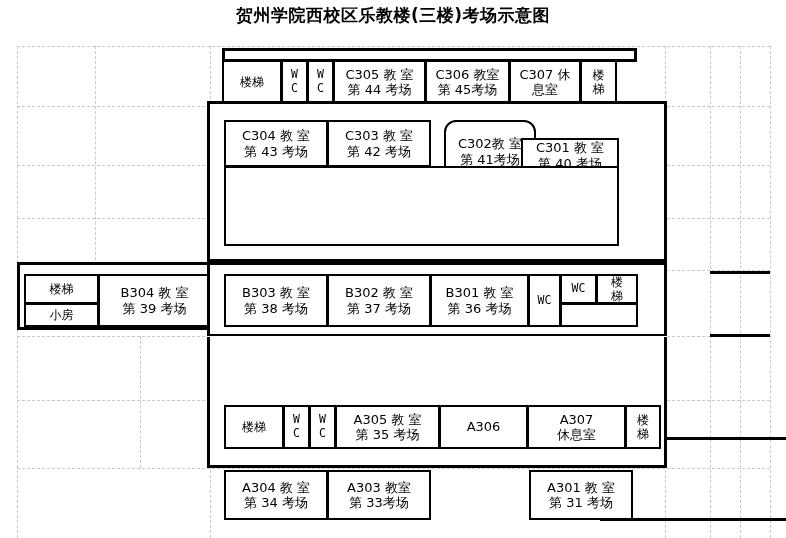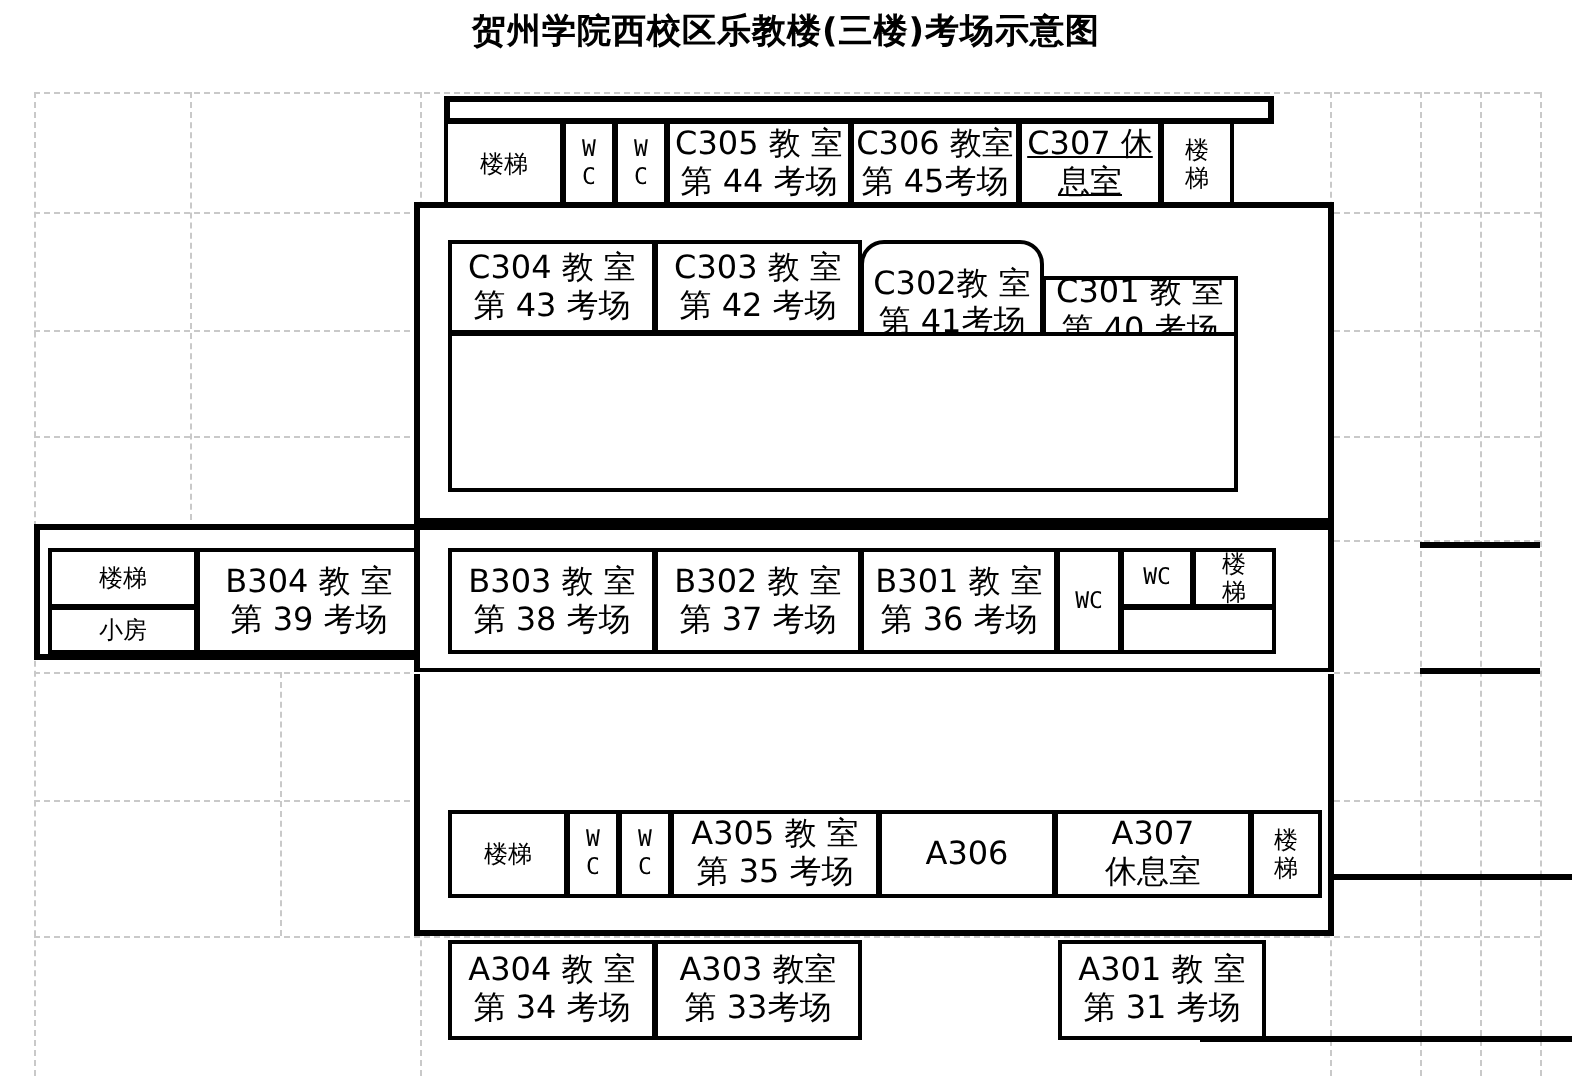--- a/index.html
+++ b/index.html
@@ -34,7 +34,7 @@
   .room .ln{display:block;white-space:nowrap;}
   .r-cn{font-family:"DejaVu Sans","Liberation Sans",sans-serif;}
   .sz14{font-size:12px;}
-  .sz13{font-size:16px;}
+  .sz13{font-size:13px;}
   .sz12{font-size:11.5px;}
   .mono{font-family:"DejaVu Sans Mono","Liberation Mono",monospace;}
   .blank{position:absolute;border:2px solid #000;box-sizing:border-box;background:#fff;}

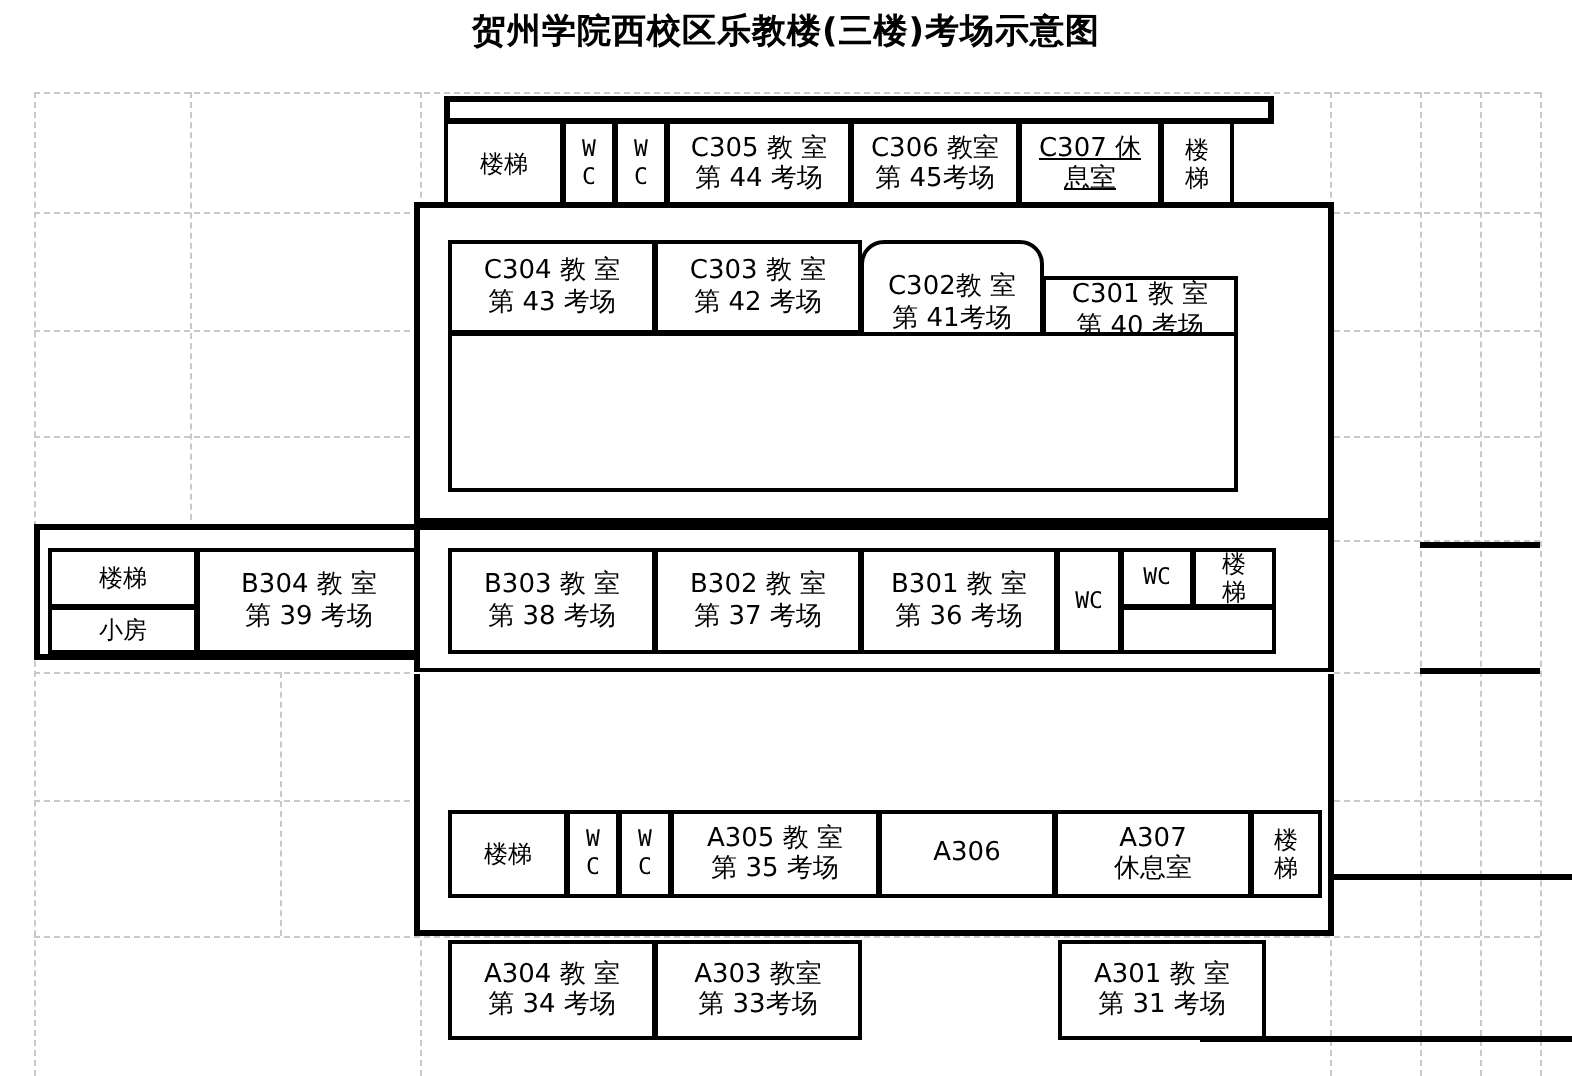--- a/index.html
+++ b/index.html
@@ -88,7 +88,7 @@
     <span class="ln r-cn">C306 教室</span>
     <span class="ln r-cn">第 45考场</span>
   </div>
-  <div class="room sz13" style="left:509px;top:60px;width:72px;height:44px;text-decoration:underline;">
+  <div class="room sz13" style="left:509px;top:60px;width:72px;height:44px;">
     <span class="ln r-cn">C307 休</span>
     <span class="ln r-cn">息室</span>
   </div>

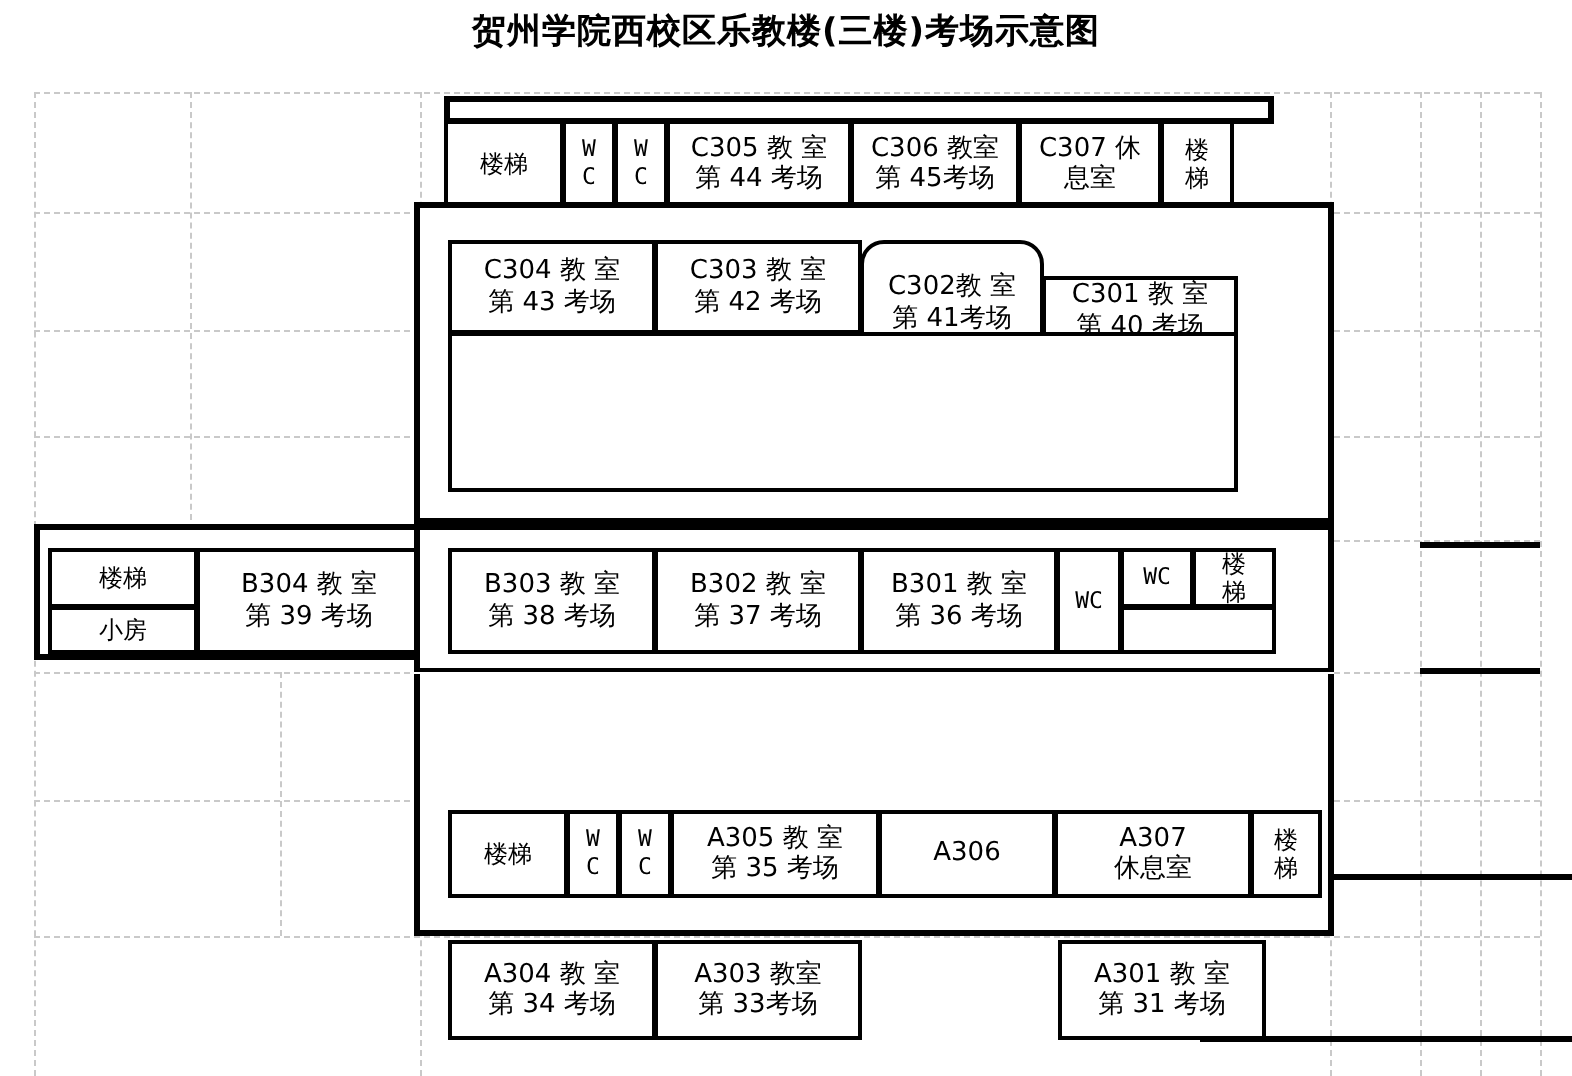--- a/index.html
+++ b/index.html
@@ -107,7 +107,7 @@
     <span class="ln r-cn">C303 教 室</span>
     <span class="ln r-cn">第 42 考场</span>
   </div>
-  <div class="room sz13" style="left:430px;top:120px;width:92px;height:63px;border-radius:12px;">
+  <div class="room sz13" style="left:444px;top:120px;width:92px;height:63px;border-radius:12px;">
     <span class="ln r-cn">C302教 室</span>
     <span class="ln r-cn">第 41考场</span>
   </div>

